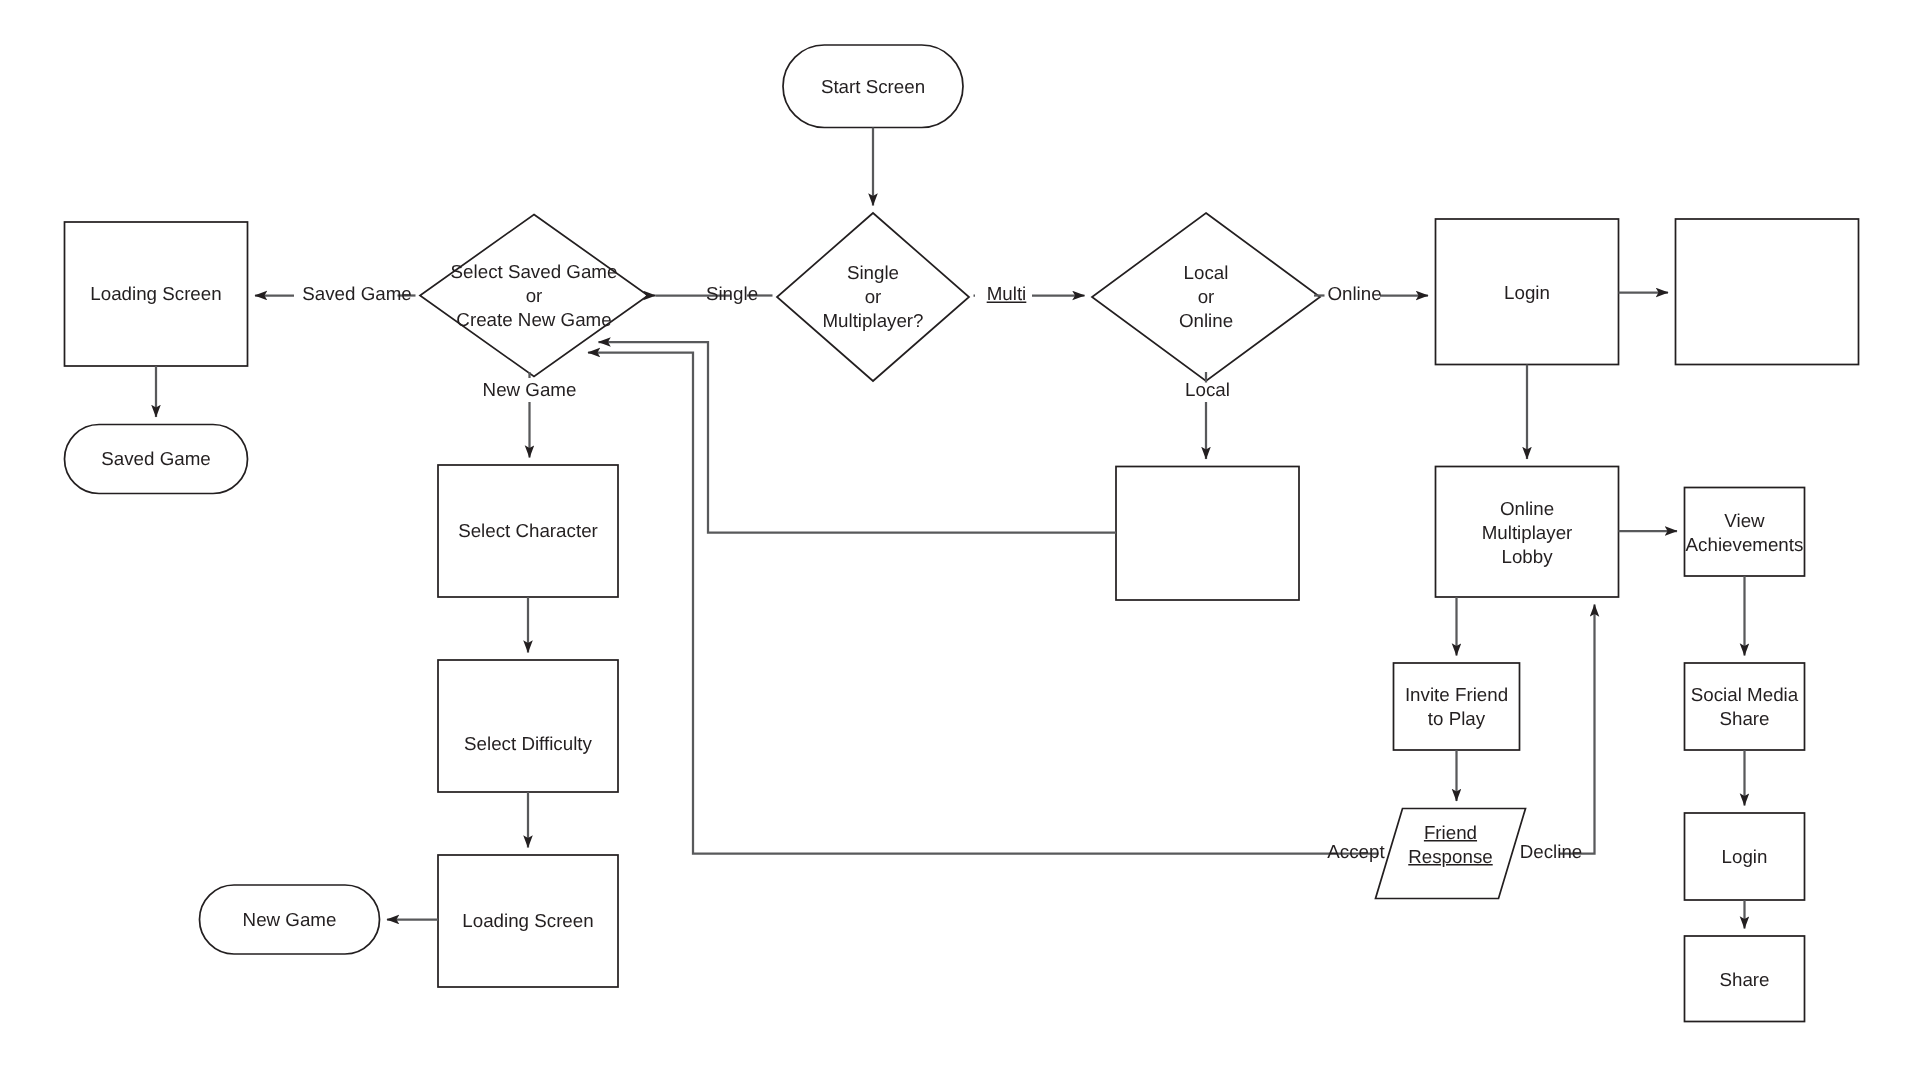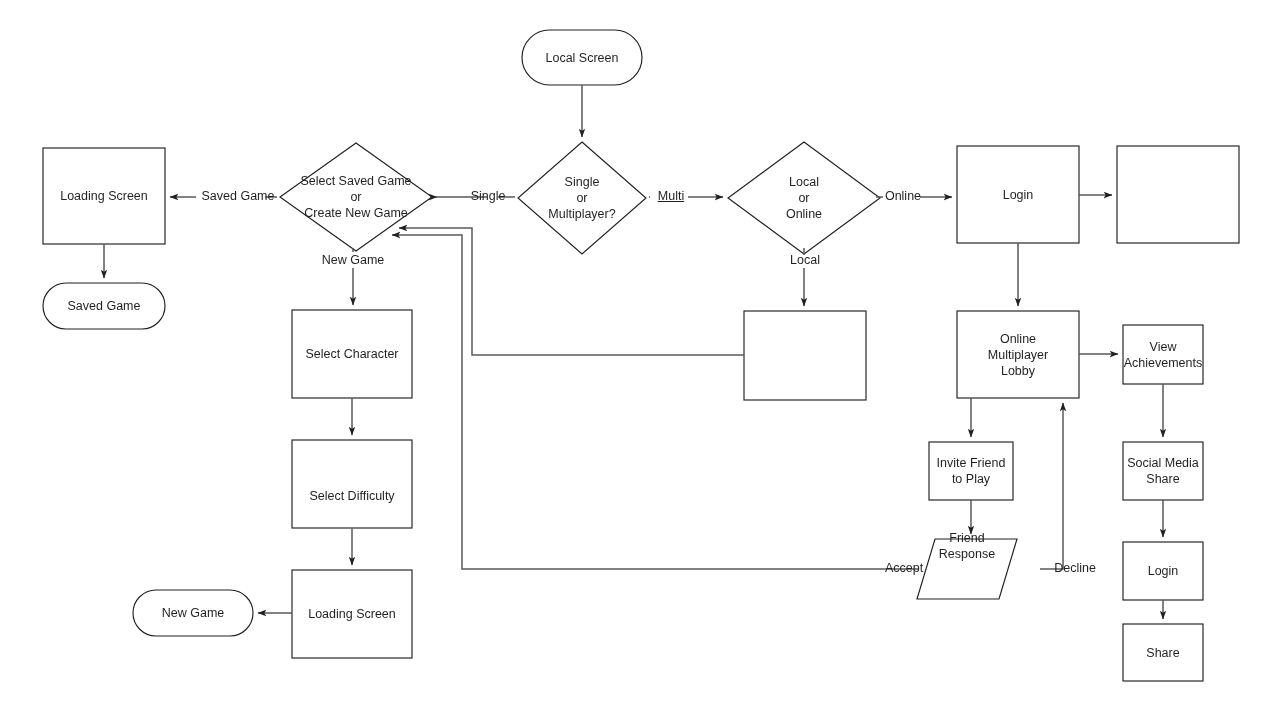--- a/index.html
+++ b/index.html
@@ -160,7 +160,7 @@
     </g>
   </svg>
 
-  <div class="shape-label" style="left:522px; top:30px;  width:120px; height:55px;">Local Screen</div>
+  <div class="shape-label" style="left:522px; top:30px;  width:120px; height:55px;">Start Screen</div>
   <div class="shape-label" style="left:518px; top:142px; width:128px; height:112px;">Single
 or
 Multiplayer?</div>

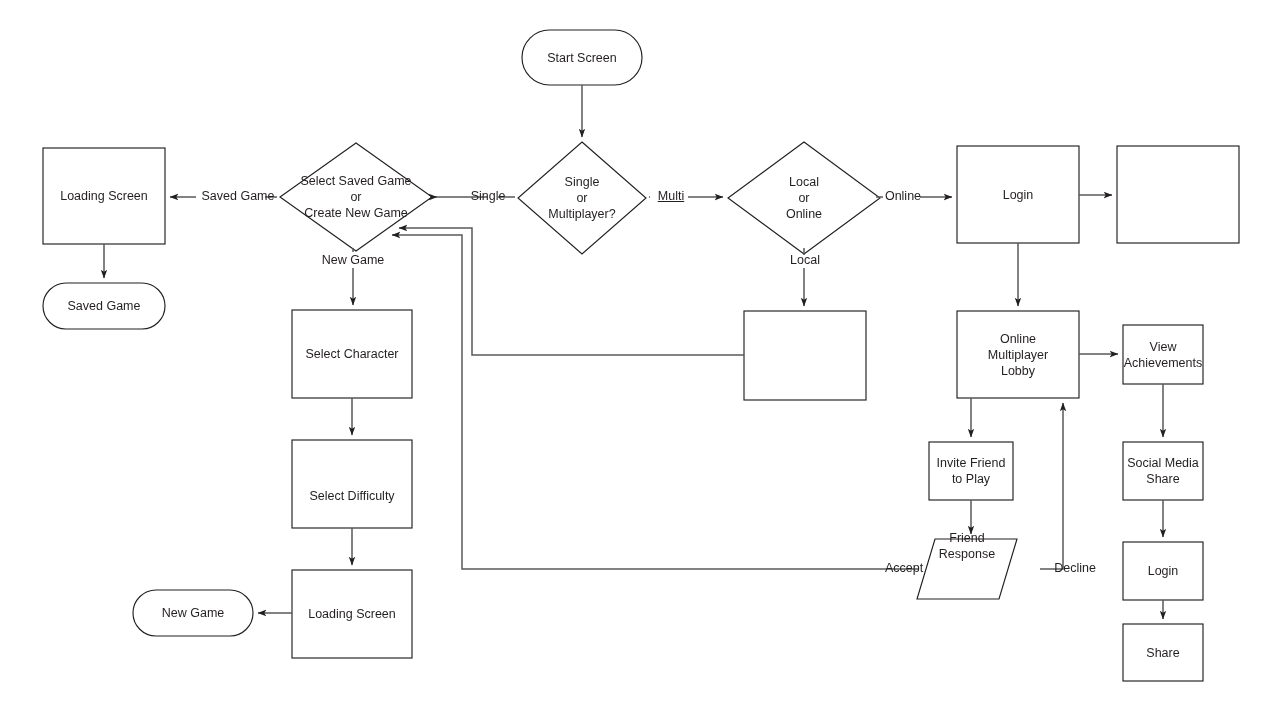--- a/index.html
+++ b/index.html
@@ -186,7 +186,7 @@
 Achievements</div>
   <div class="shape-label" style="left:1117px;top:442px; width:92px;  height:58px;">Social Media
 Share</div>
-  <div class="shape-label" style="left:917px; top:522px; width:100px; height:47px;">Friend
+  <div class="shape-label" style="left:917px; top:539px; width:100px; height:47px;text-decoration:underline;">Friend
 Response</div>
   <div class="shape-label" style="left:1123px;top:542px; width:80px;  height:58px;">Login</div>
   <div class="shape-label" style="left:1123px;top:624px; width:80px;  height:57px;">Share</div>

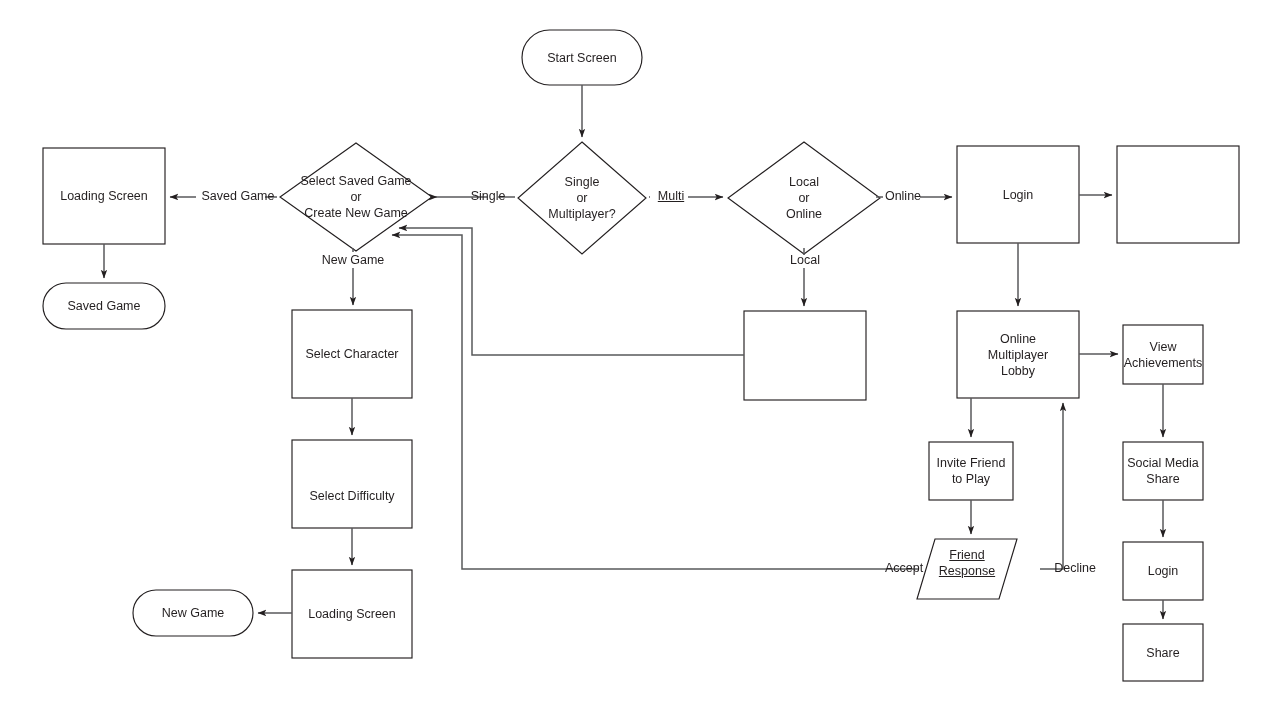--- a/index.html
+++ b/index.html
@@ -198,7 +198,7 @@
   <div class="edge-label" style="left:881px; top:189px; width:44px;">Online</div>
   <div class="edge-label" style="left:786px; top:253px; width:38px;">Local</div>
   <div class="edge-label" style="left:880px; top:561px; width:48px;">Accept</div>
-  <div class="edge-label" style="left:1008px;top:561px; width:52px;margin-left:41px;">Decline</div>
+  <div class="edge-label" style="left:1008px;top:561px; width:52px;">Decline</div>
 
   <div class="node-hit" style="left:522px; top:30px;  width:120px; height:55px;"></div>
   <div class="node-hit" style="left:518px; top:142px; width:128px; height:112px;"></div>

